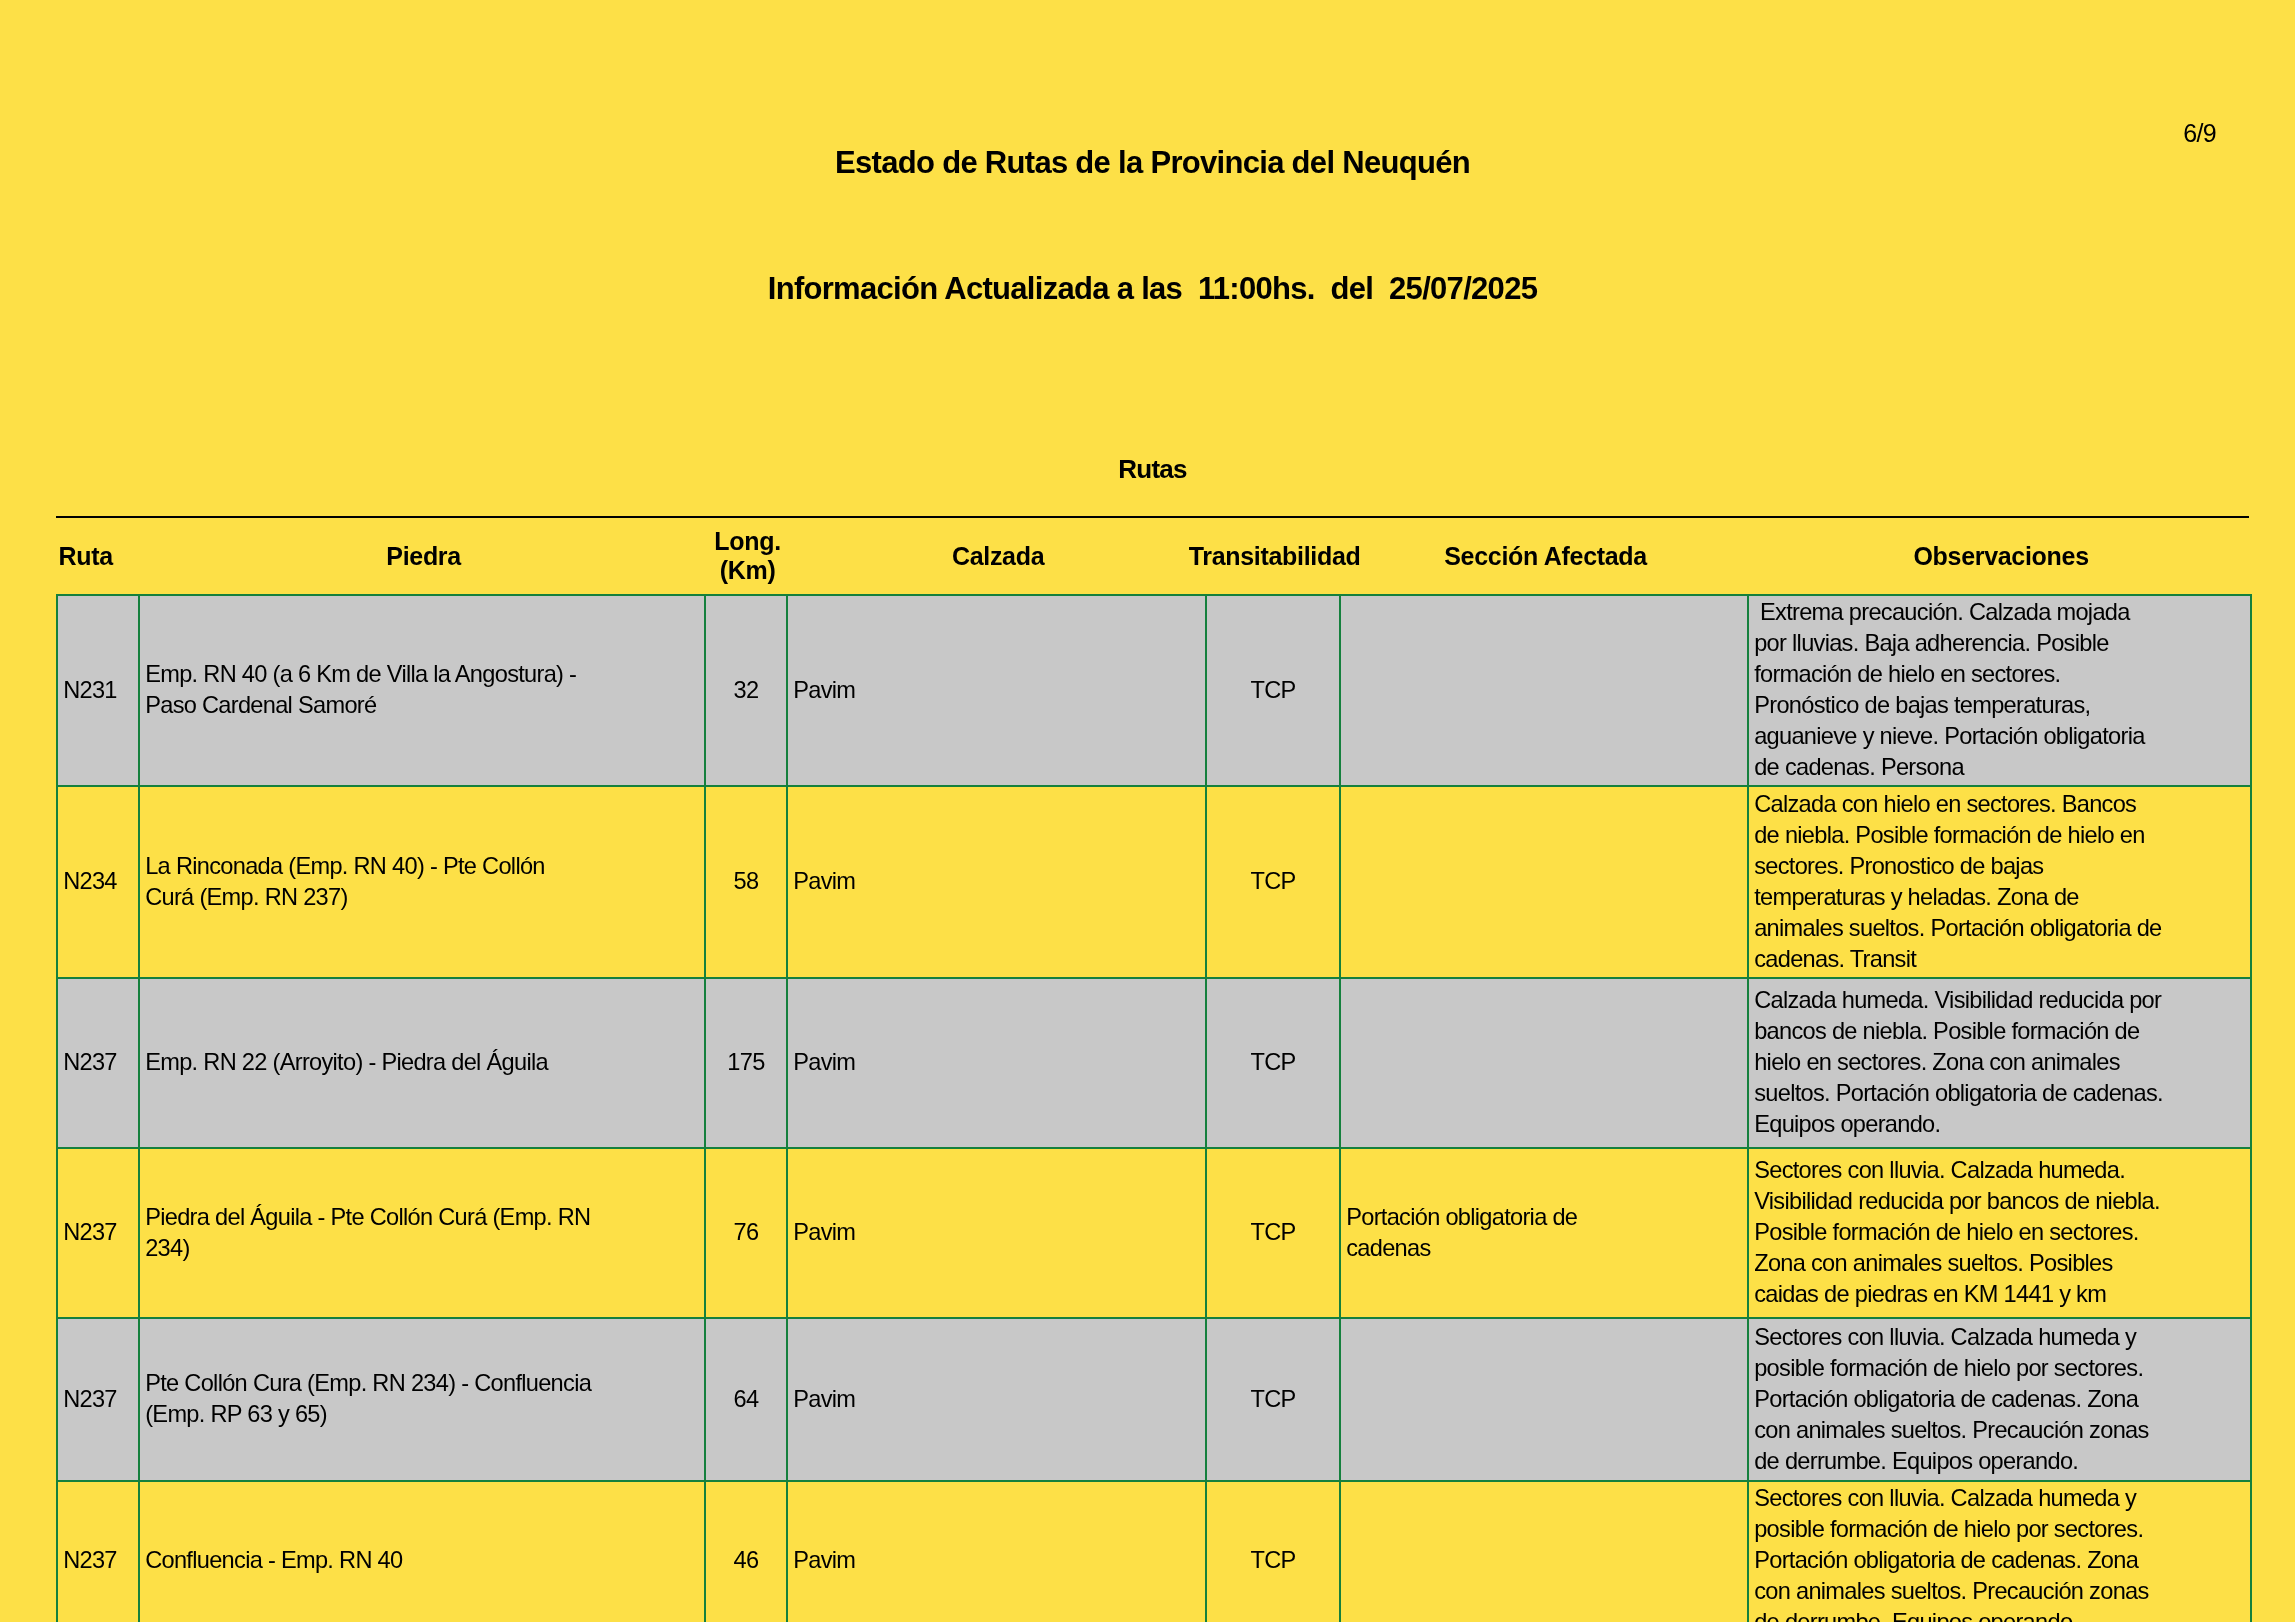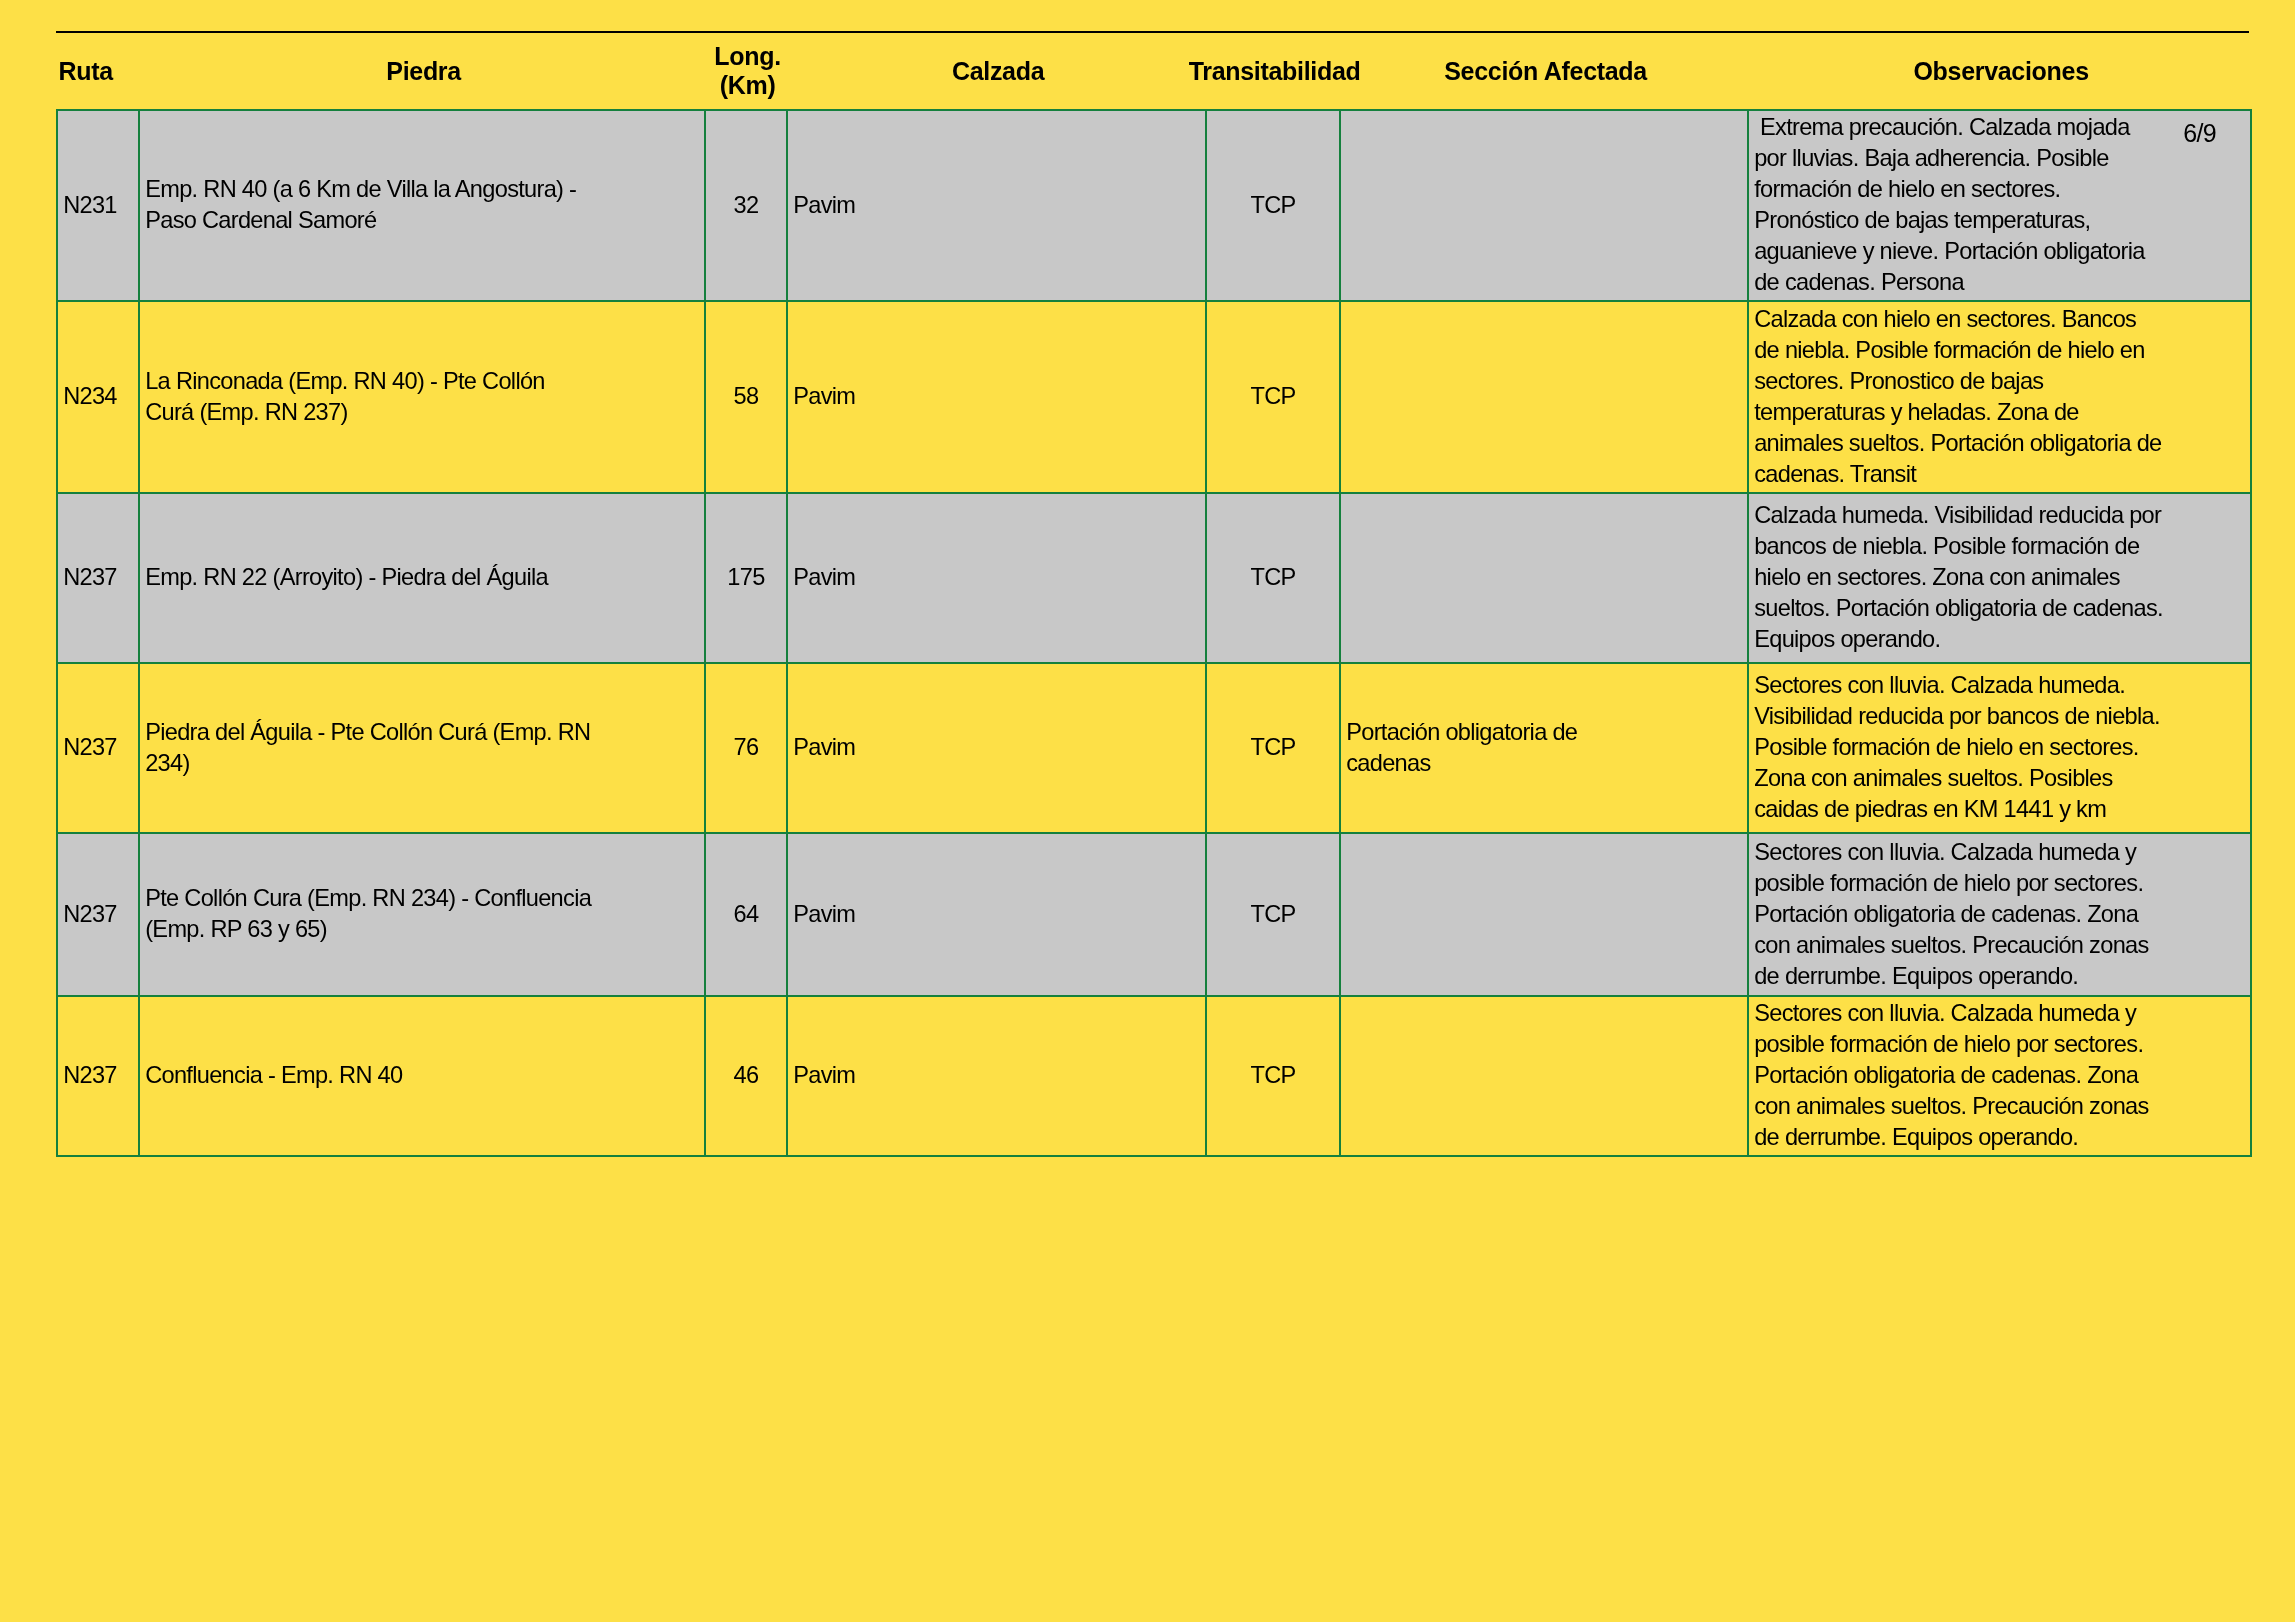--- a/index.html
+++ b/index.html
@@ -99,6 +99,10 @@
   <div class="page-num">6/9</div>
   <div class="content">
 
+    <div class="doc-title">
+      <div>Estado de Rutas de la Provincia del Neuquén</div>
+      <div>Información Actualizada a las  11:00hs.  del  25/07/2025</div>
+    </div>
 
 
     <div class="top-rule"></div>

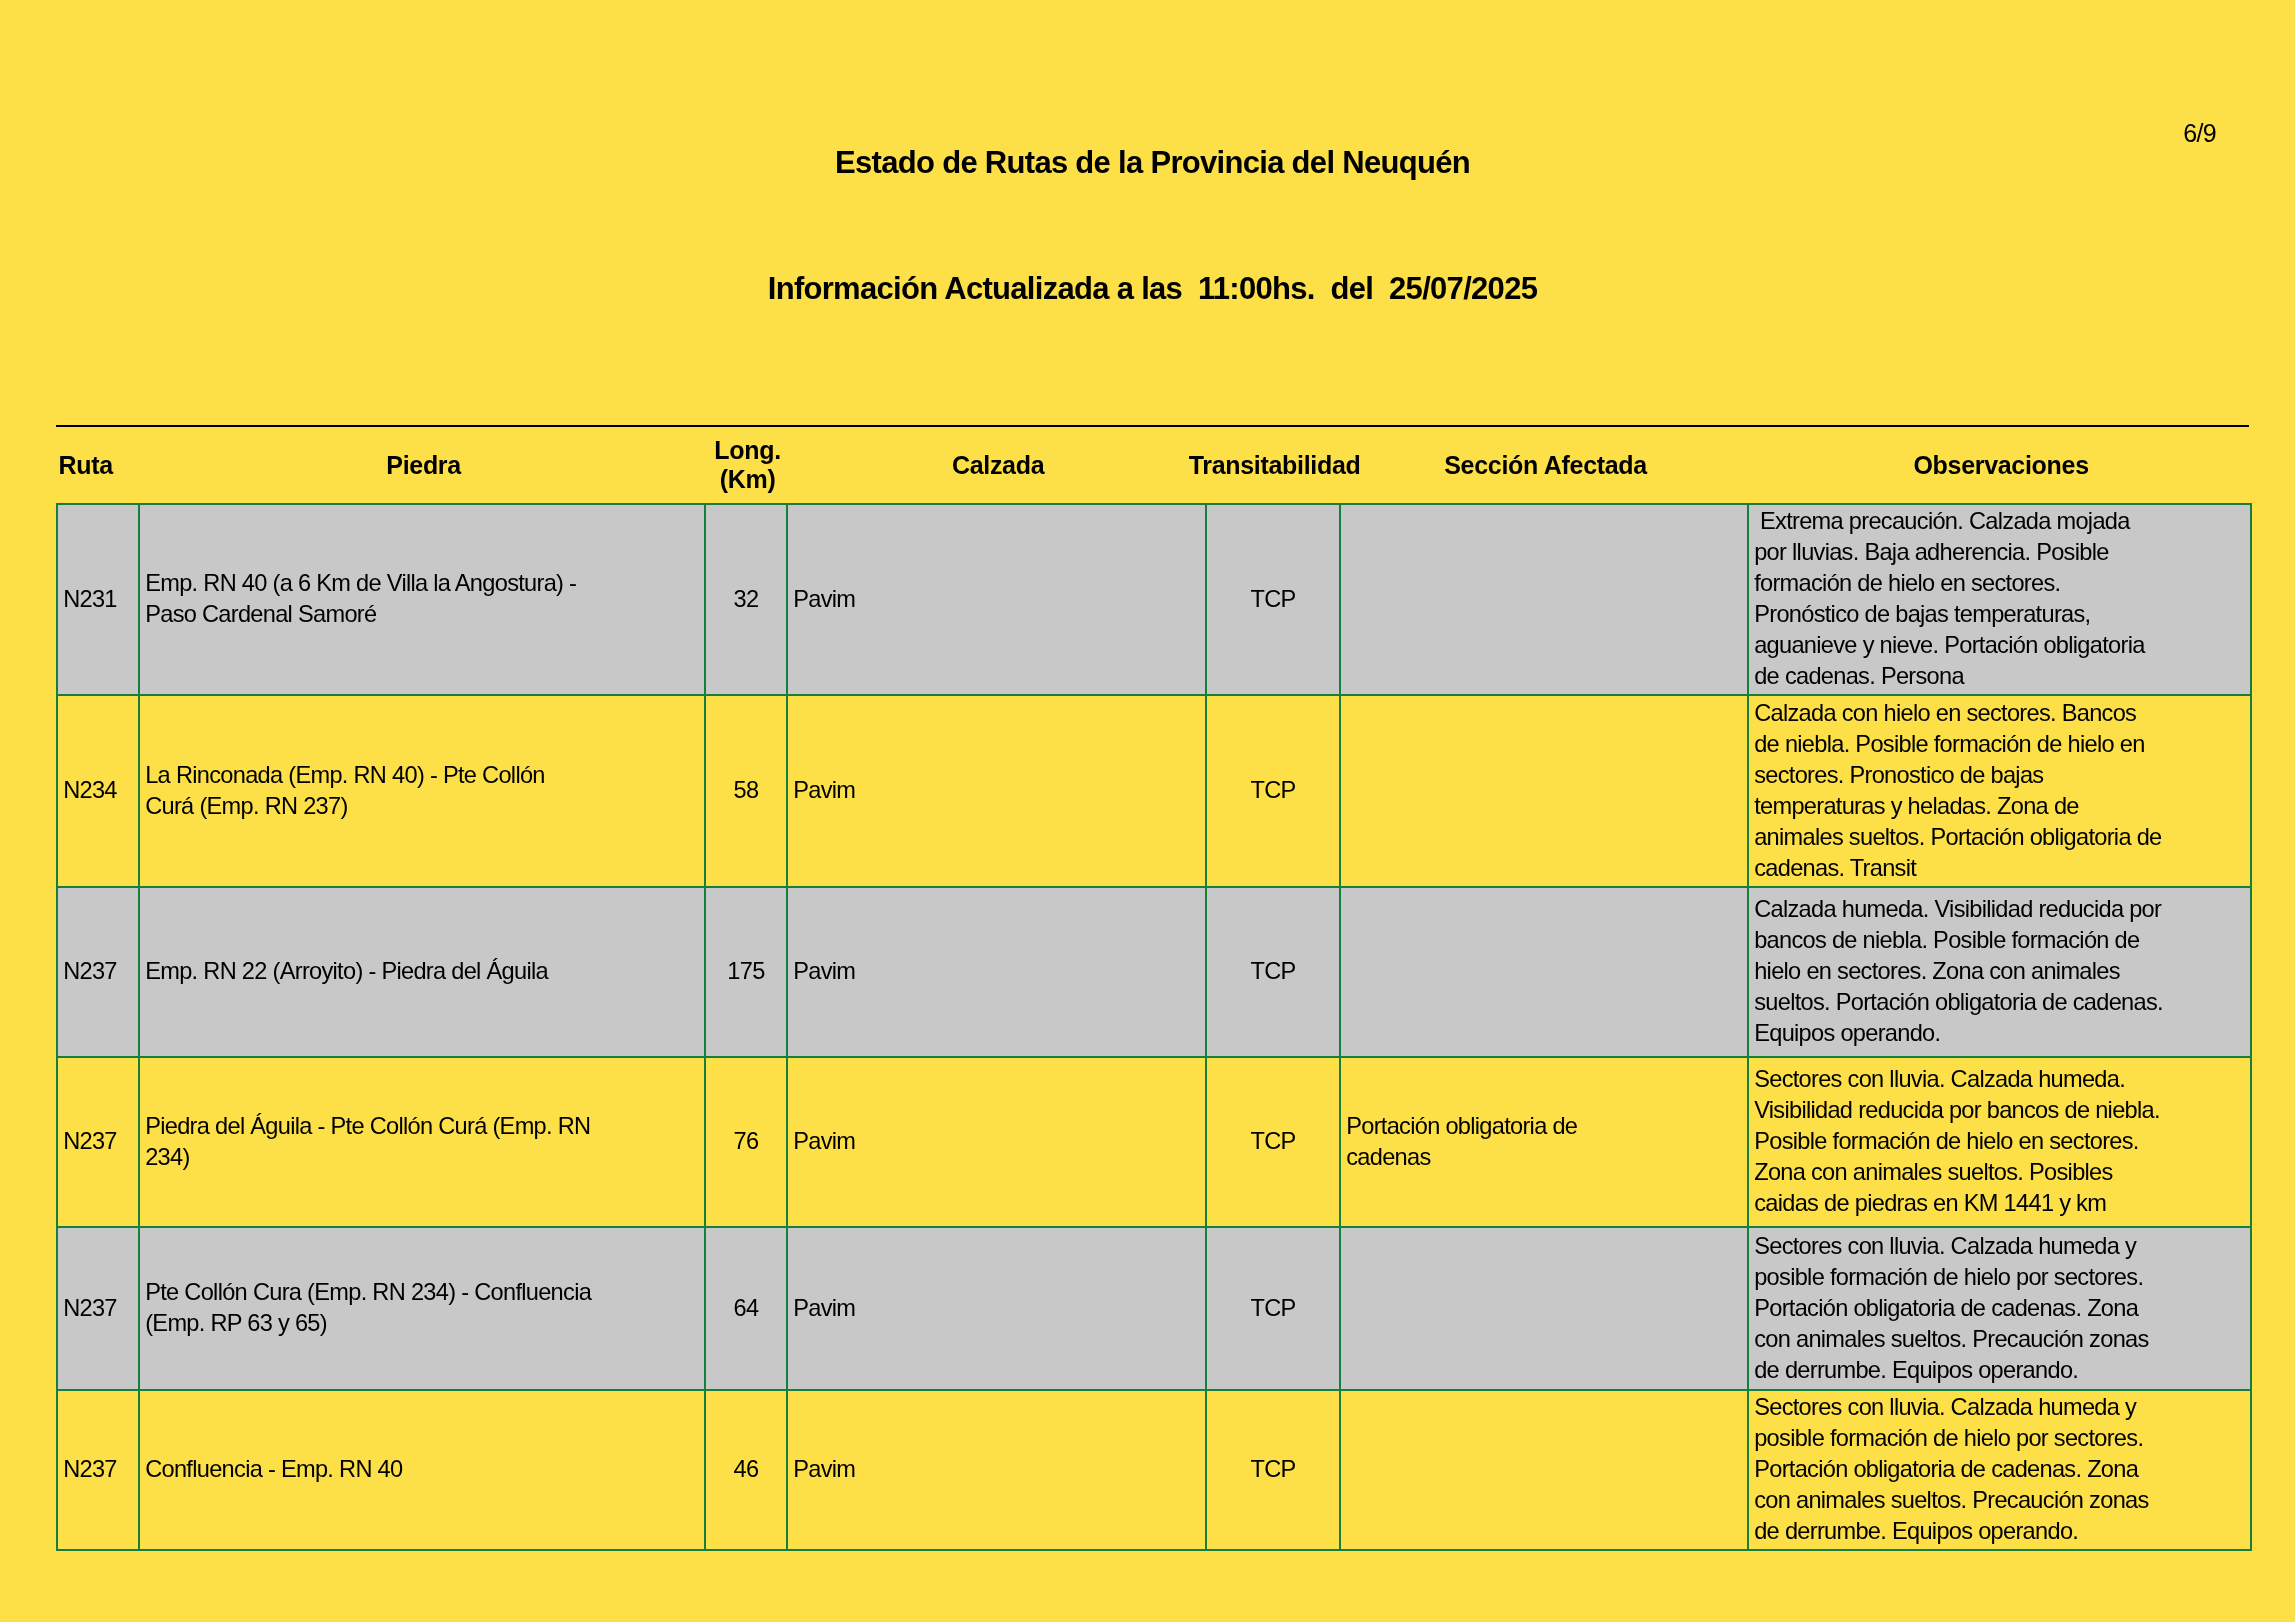--- a/index.html
+++ b/index.html
@@ -104,6 +104,7 @@
       <div>Información Actualizada a las  11:00hs.  del  25/07/2025</div>
     </div>
 
+    <div class="section-title">Rutas</div>
 
     <div class="top-rule"></div>
 

